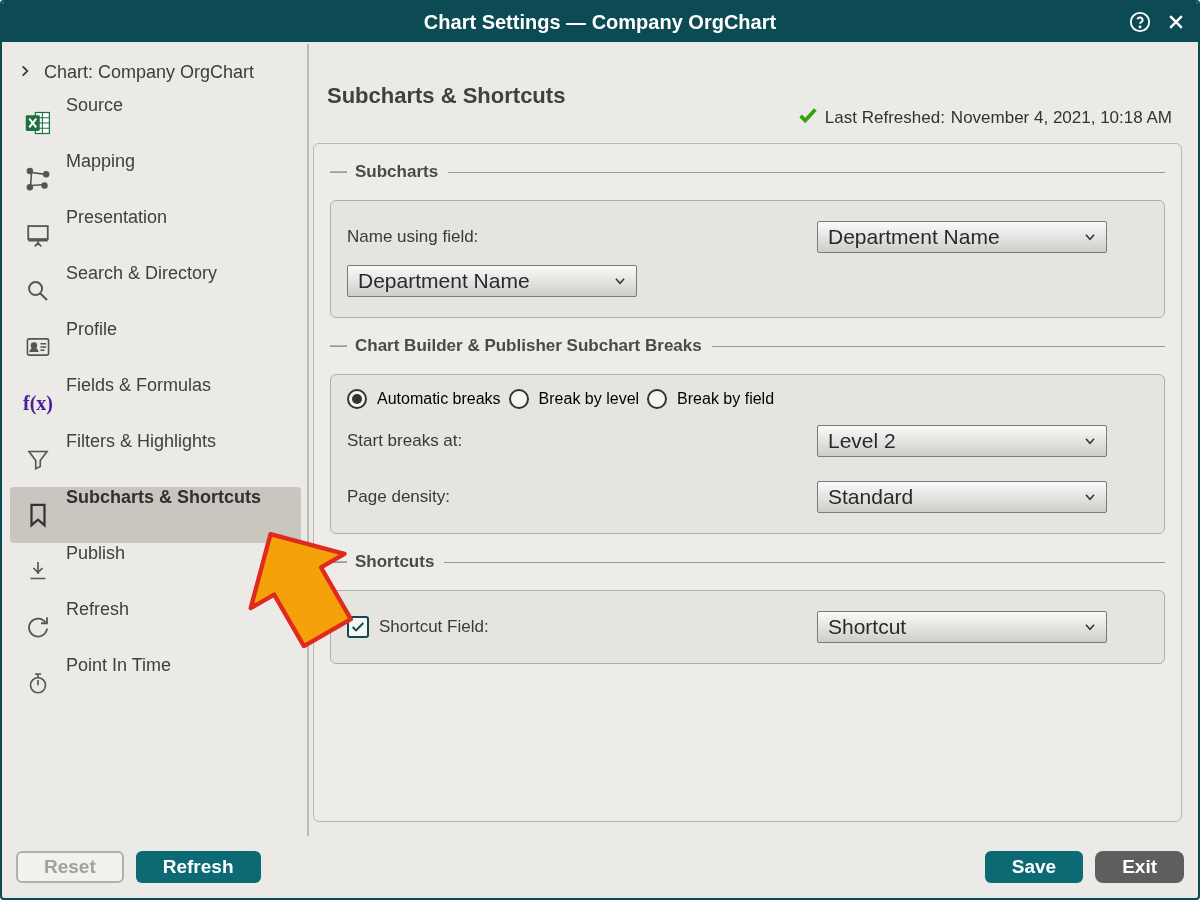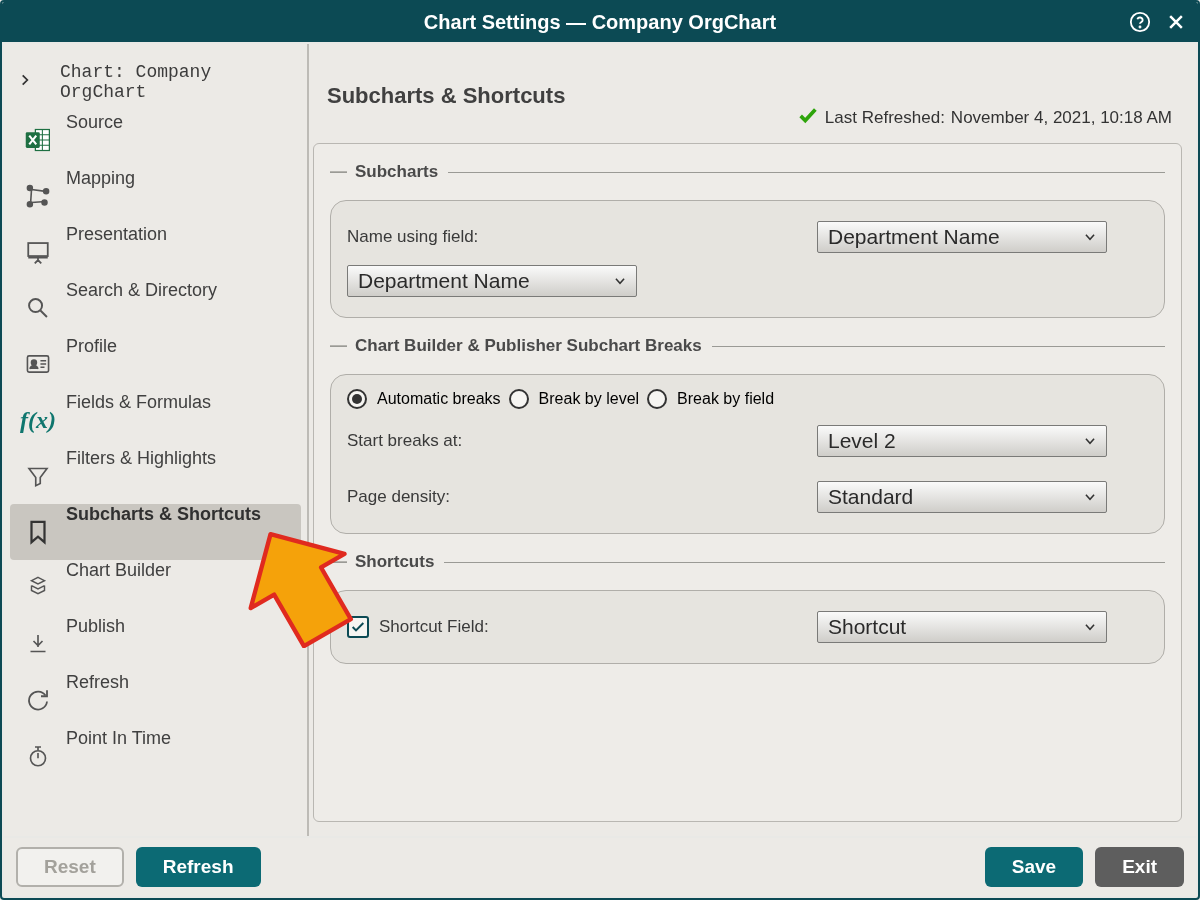--- a/index.html
+++ b/index.html
@@ -27,8 +27,8 @@
     padding: 8px 0;
   }
   .chartname {
-    display: flex; align-items: center; gap: 28px; padding: 10px 14px;
-    font-size: 18px; color: #3c3c3c; font-family: Liberation Mono, monospace;
+    display: flex; gap: 12px; padding: 10px 14px;
+    font-size: 18px; color: #3c3c3c;
   }
   .navitem {
     display: flex; gap: 14px; padding: 0 14px;

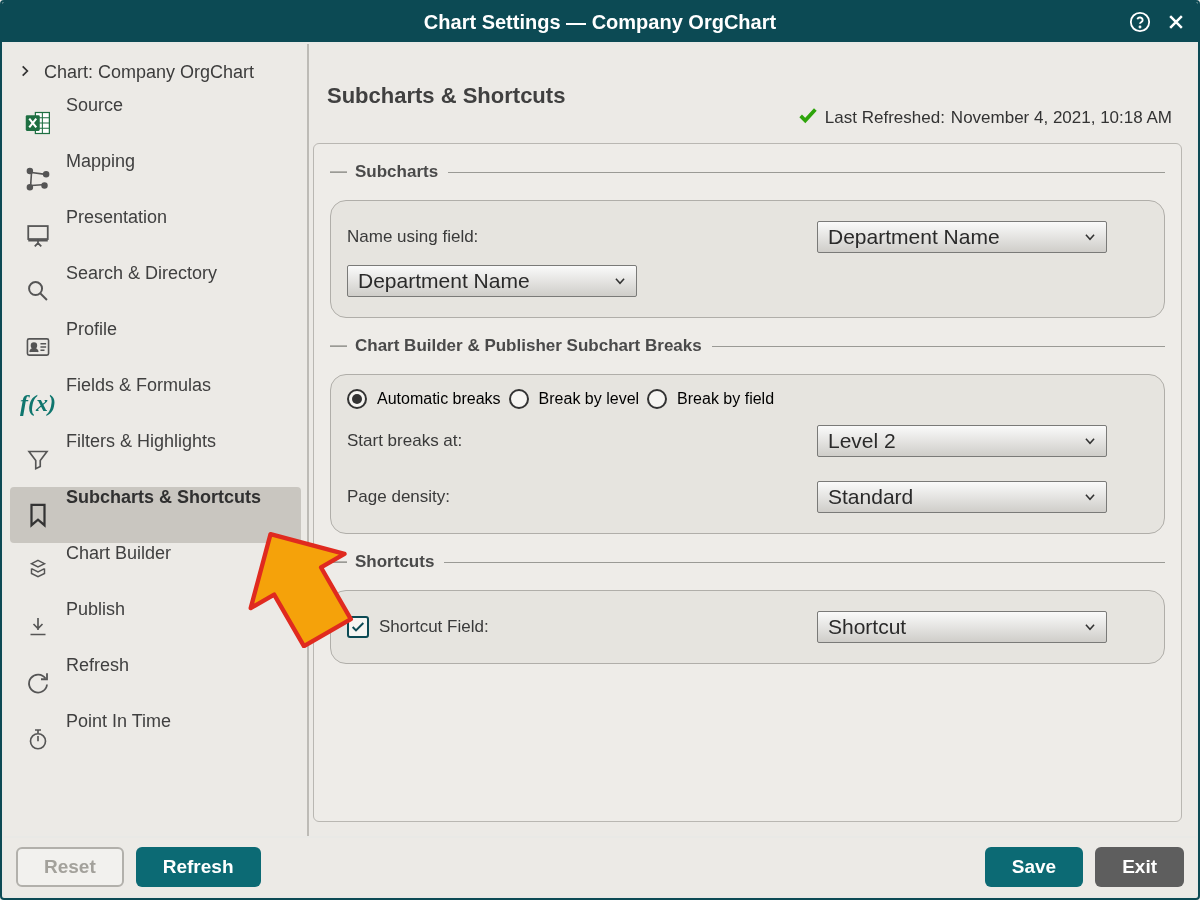--- a/index.html
+++ b/index.html
@@ -64,7 +64,7 @@
   .group-title .dash { color: #9a9a95; letter-spacing: -2px; }
   .group-title .line { flex:1; height:1px; background:#9a9a95; }
   .group-box {
-    border: 1px solid #b0aea9; border-radius: 16px; background: #e6e4df;
+    border: 1px solid #b0aea9; border-radius: 6px; background: #e6e4df;
     padding: 14px 16px;
   }
   .row { display: flex; align-items: center; padding: 6px 0; }

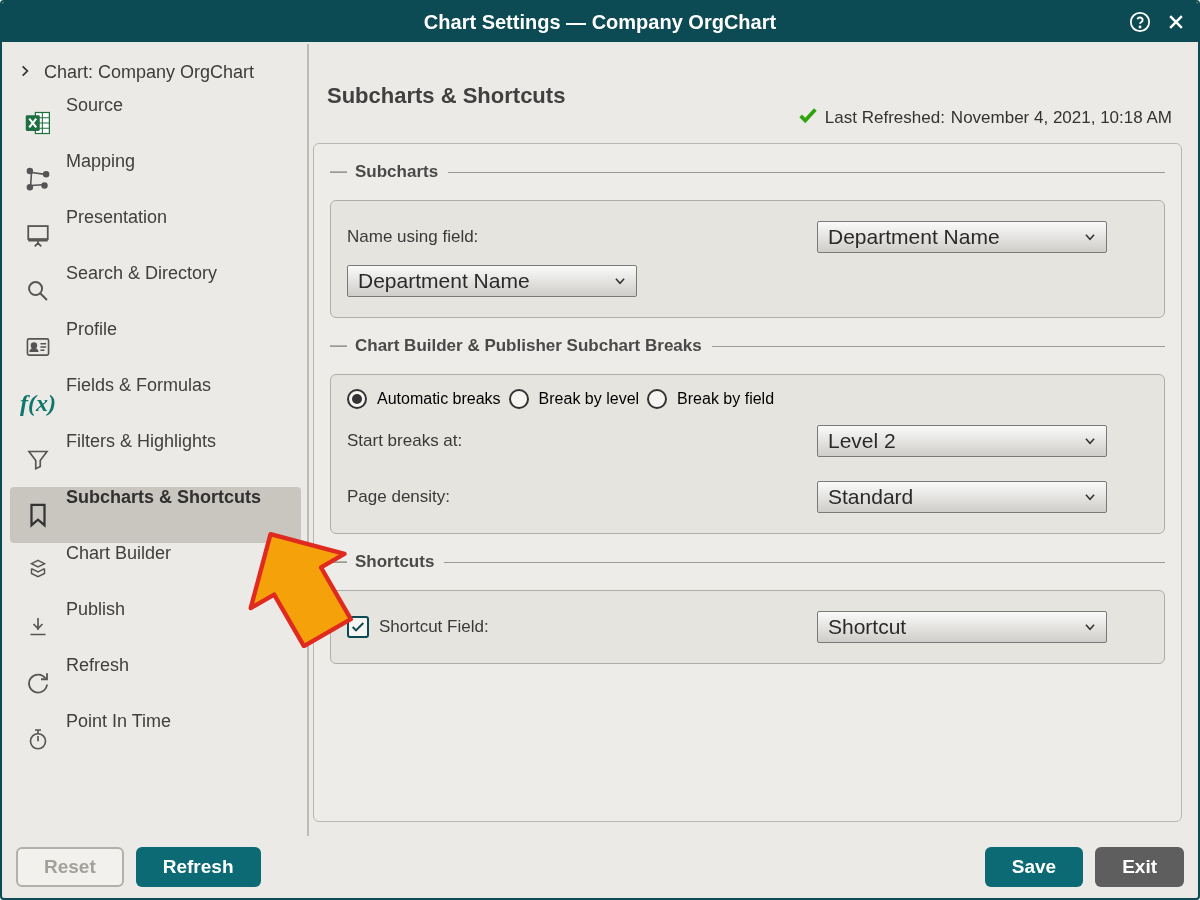--- a/index.html
+++ b/index.html
@@ -207,7 +207,7 @@
     </div>
 
     <div class="navitem">
-      <span class="nicon" style="font-style:italic;font-family:Georgia,serif;color:#0f766e;font-size:24px;font-weight:600;">f(x)</span>
+      <span class="nicon" style="font-family:Georgia,serif;color:#4c1d95;font-size:20px;font-weight:600;">f(x)</span>
       <span>Fields &amp; Formulas</span>
     </div>
 

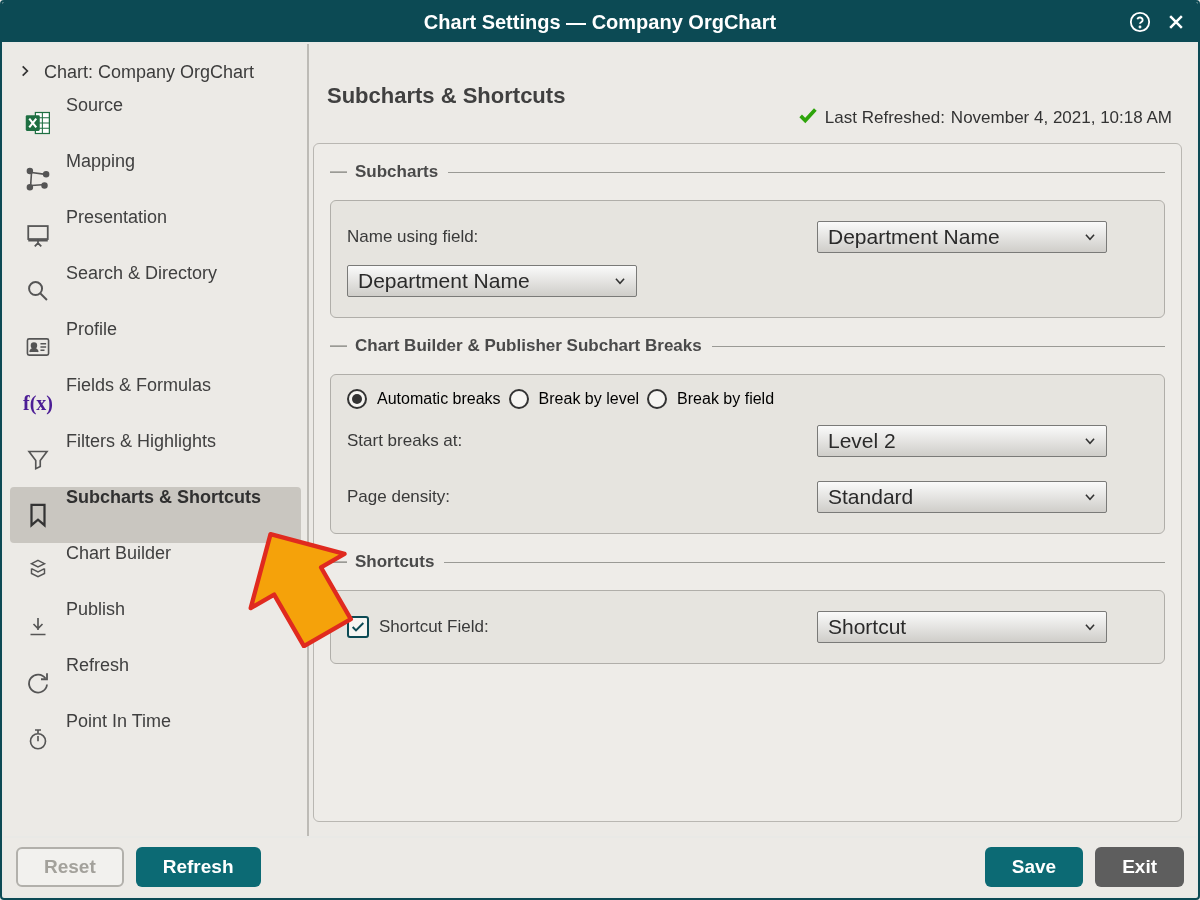--- a/index.html
+++ b/index.html
@@ -229,14 +229,6 @@
       <span>Subcharts &amp; Shortcuts</span>
     </div>
 
-    <div class="navitem">
-      <span class="nicon">
-        <svg width="26" height="26" viewBox="0 0 32 32" fill="none" stroke="#555" stroke-width="1.8">
-          <path d="M16 3l8 4-8 4-8-4 8-4zM8 13l8 4 8-4M8 13v6l8 4 8-4v-6"></path>
-        </svg>
-      </span>
-      <span>Chart Builder</span>
-    </div>
 
     <div class="navitem">
       <span class="nicon">

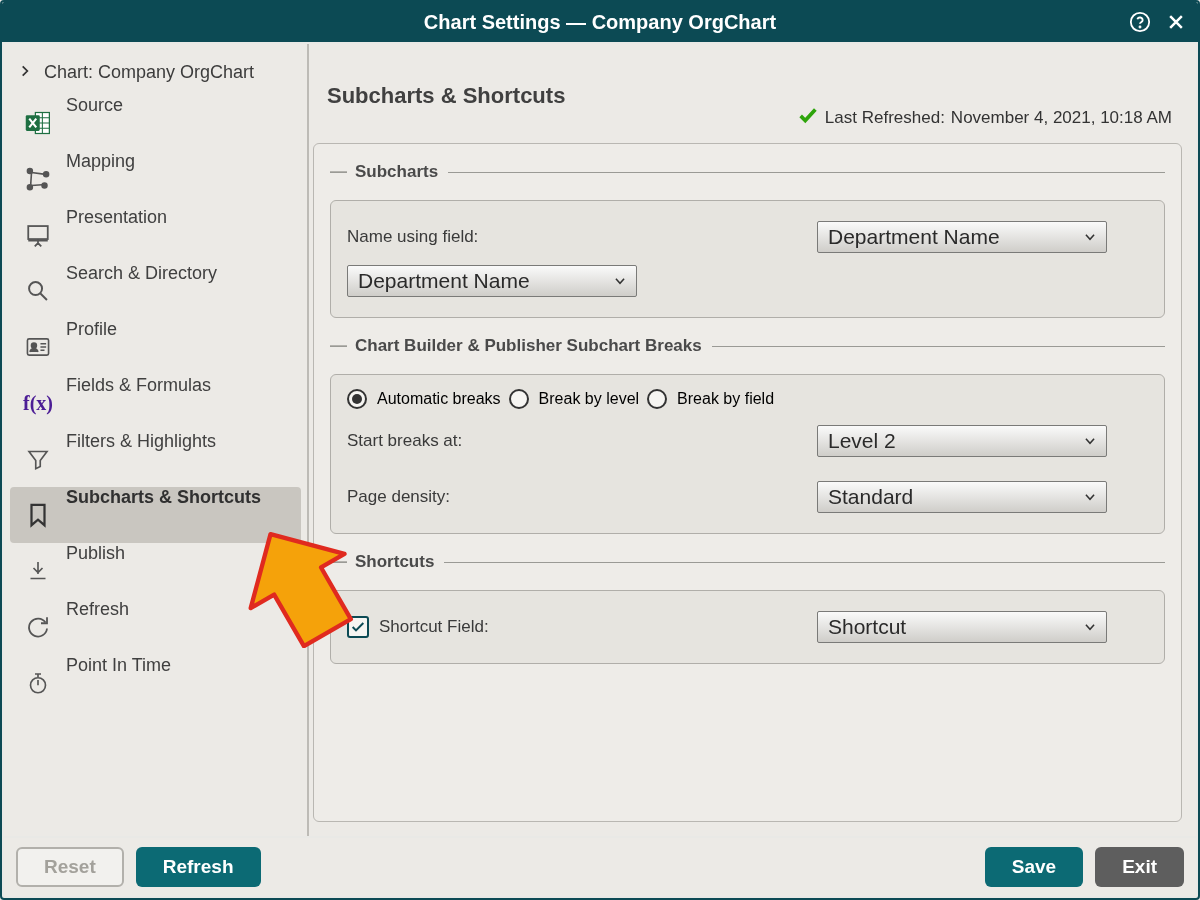--- a/index.html
+++ b/index.html
@@ -98,7 +98,7 @@
     background: #eceae6; display: flex; align-items: center; padding: 0 12px; gap: 12px;
   }
   .btn {
-    height: 40px; padding: 0 26px; border-radius: 6px; font-size: 19px; font-weight: 600;
+    height: 32px; padding: 0 26px; border-radius: 6px; font-size: 19px; font-weight: 600;
     display: inline-flex; align-items: center; justify-content: center; cursor: pointer;
     border: 1px solid transparent;
   }

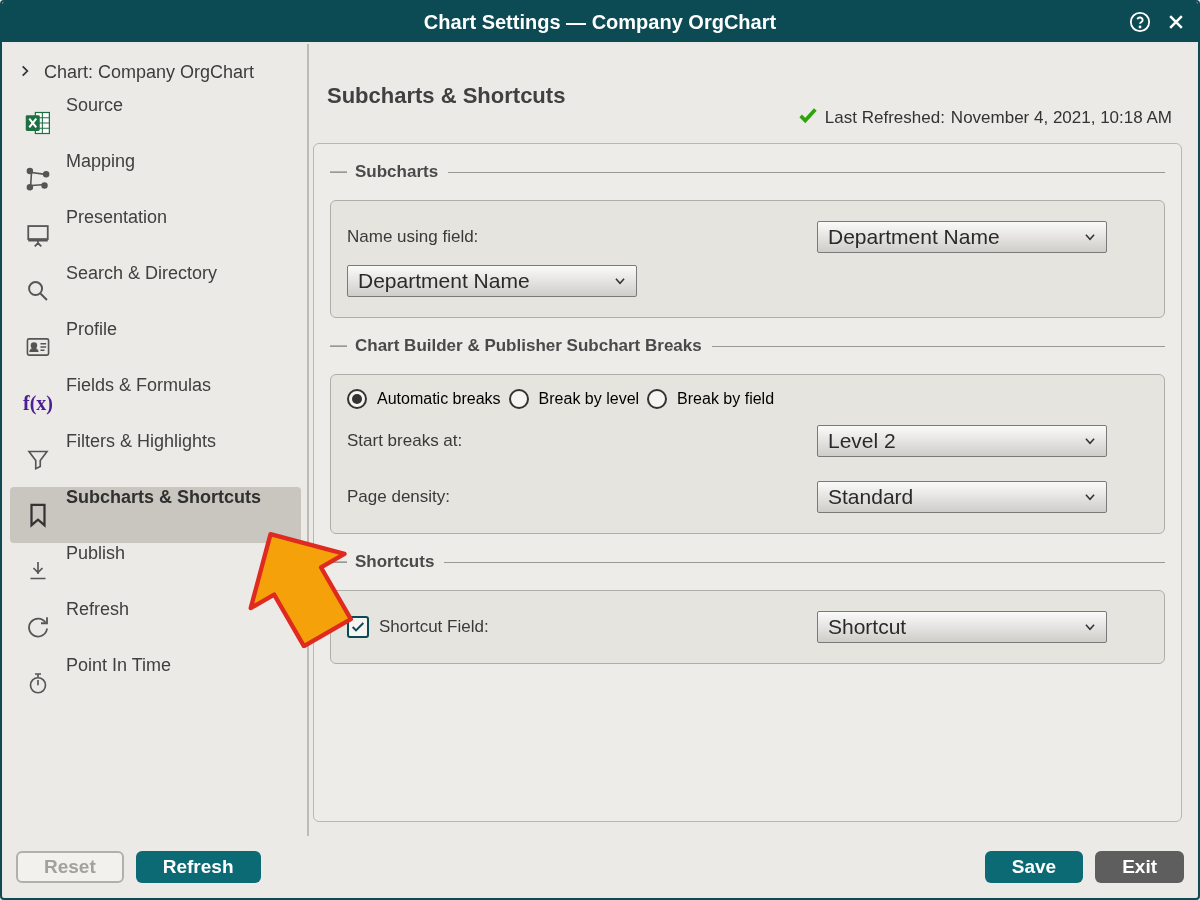--- a/index.html
+++ b/index.html
@@ -105,7 +105,7 @@
   .btn.ghost { background: #f2f1ee; border:2px solid #b2b0ab; color: #a3a19b; cursor: default; }
   .btn.primary { background: #0c6a74; color:#fff; }
   .btn.primary.alt { background: #0c6a74; }
-  .btn.dark { background: #5e5e5e; color:#fff; }
+  .btn.dark { background: #5e5e5e; color:#fff;border-radius:8px; }
   .footer .gap { flex:1; }
 
   

